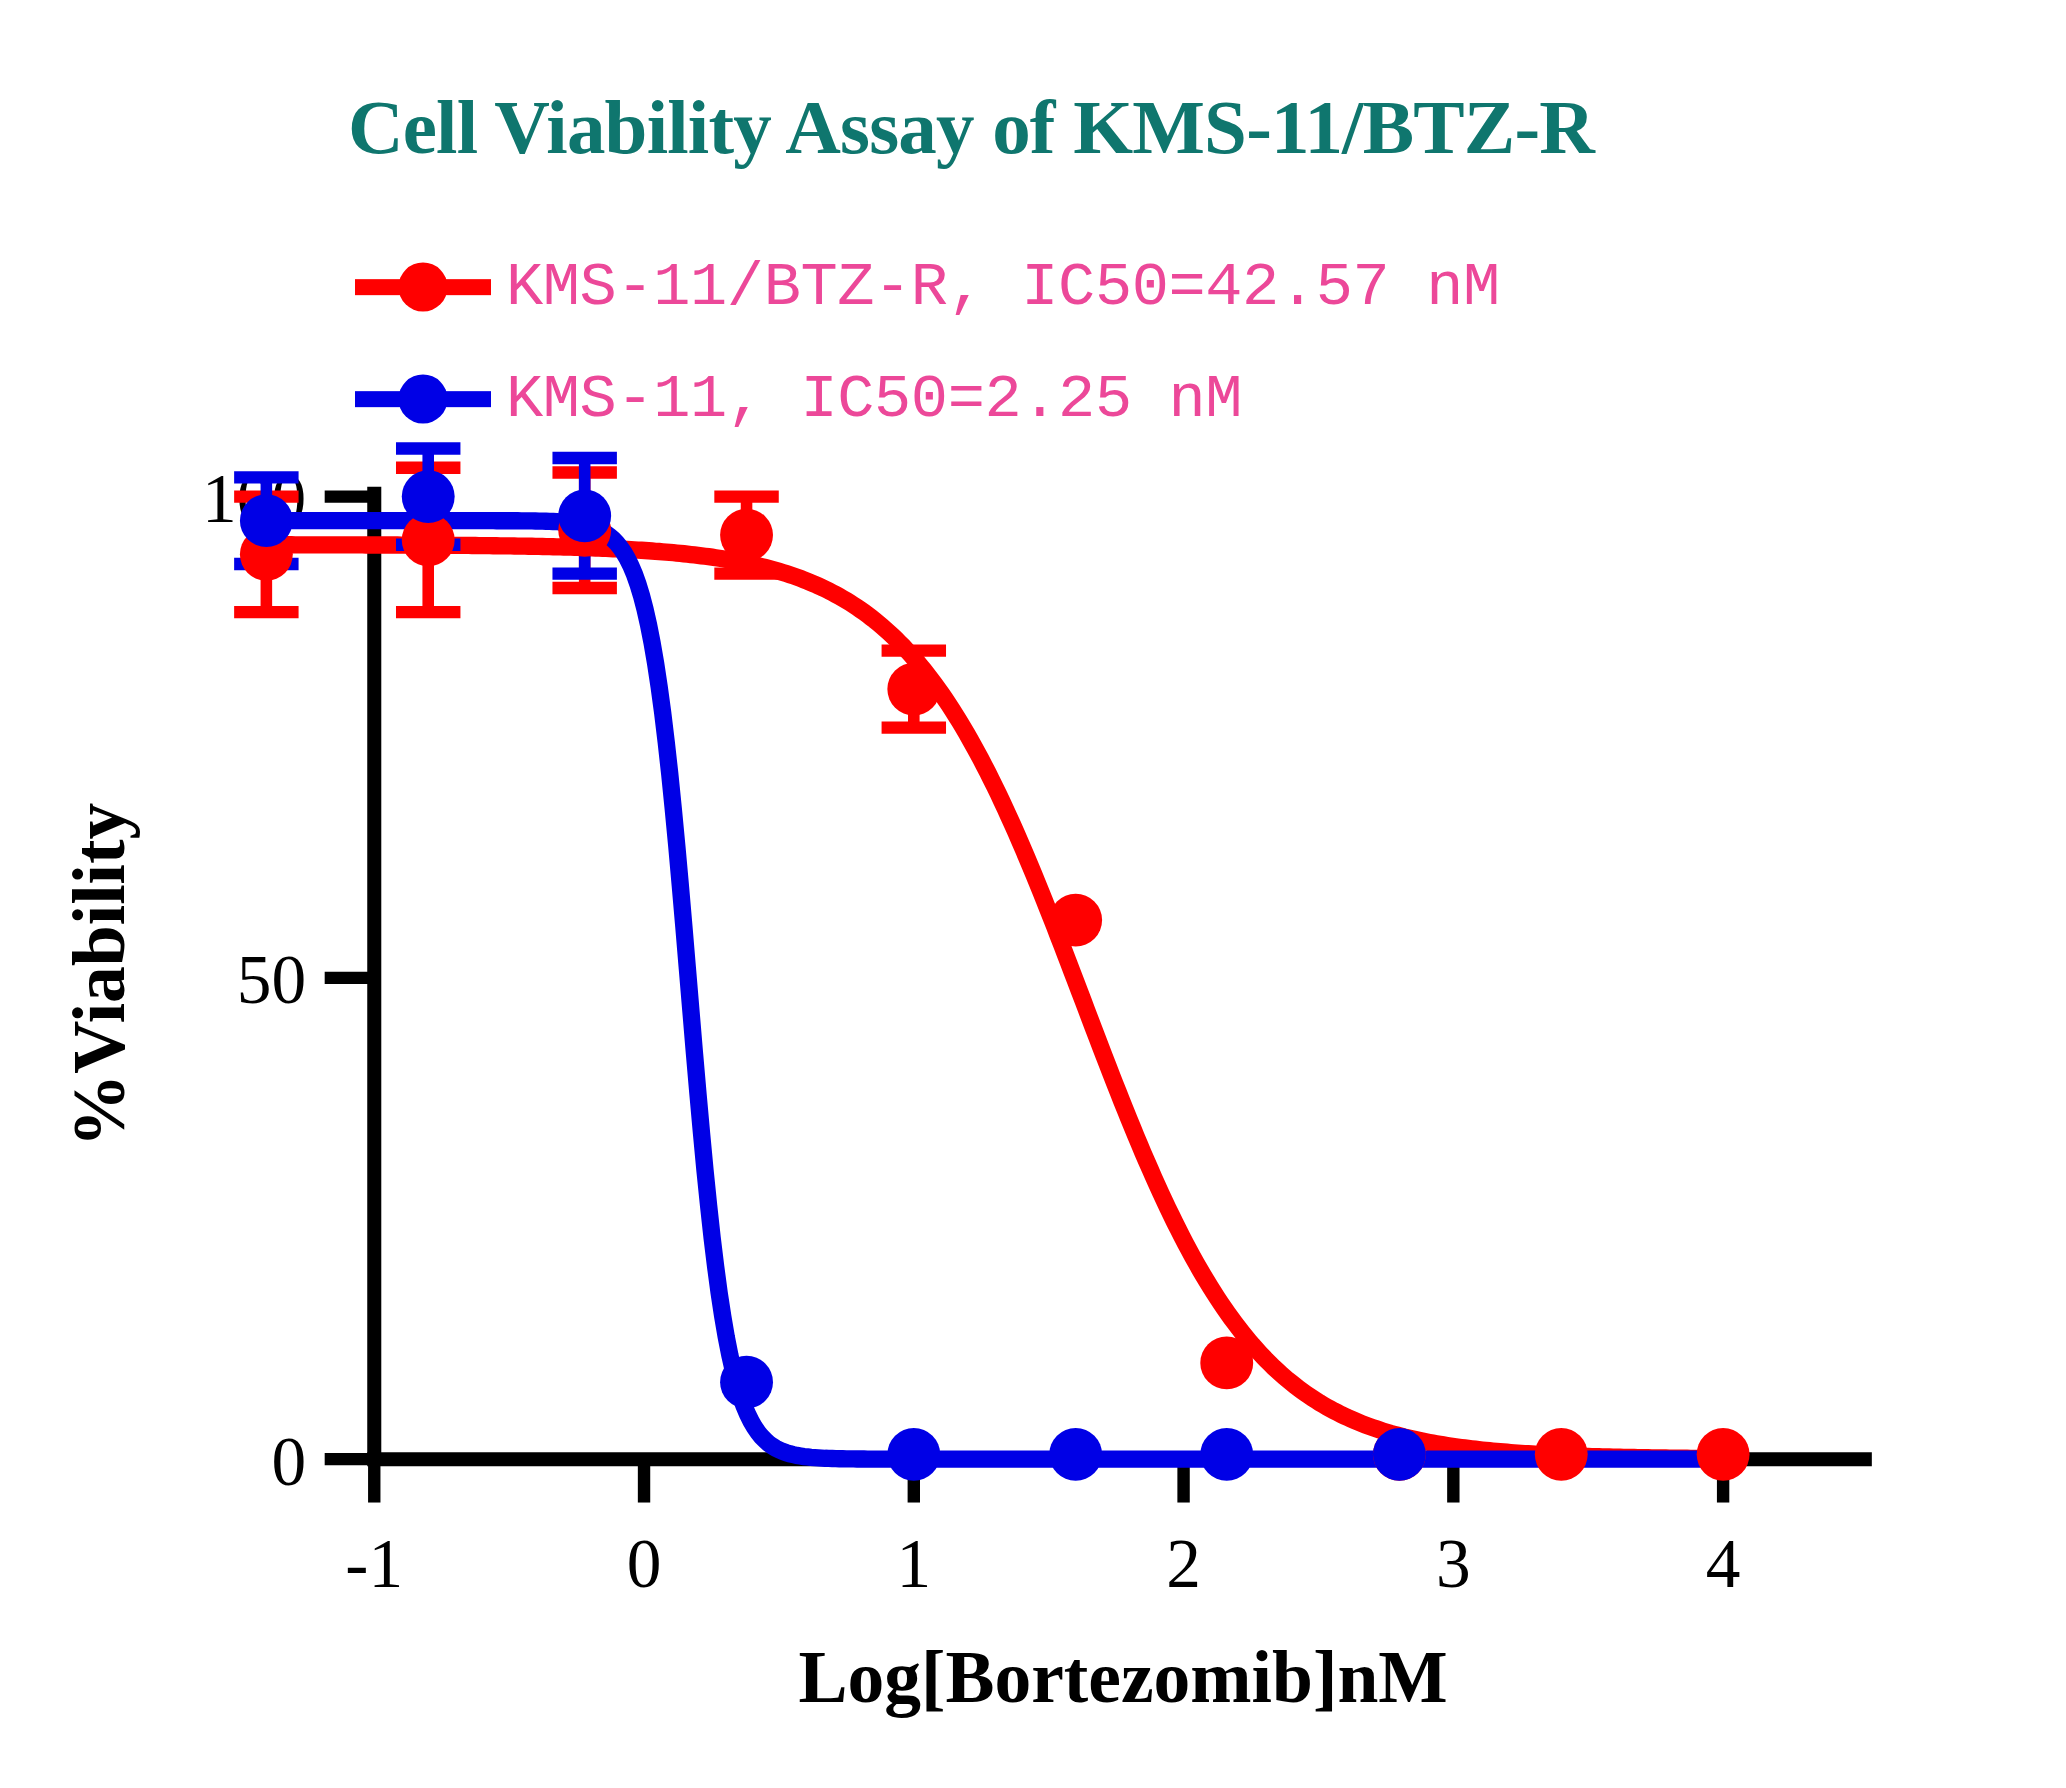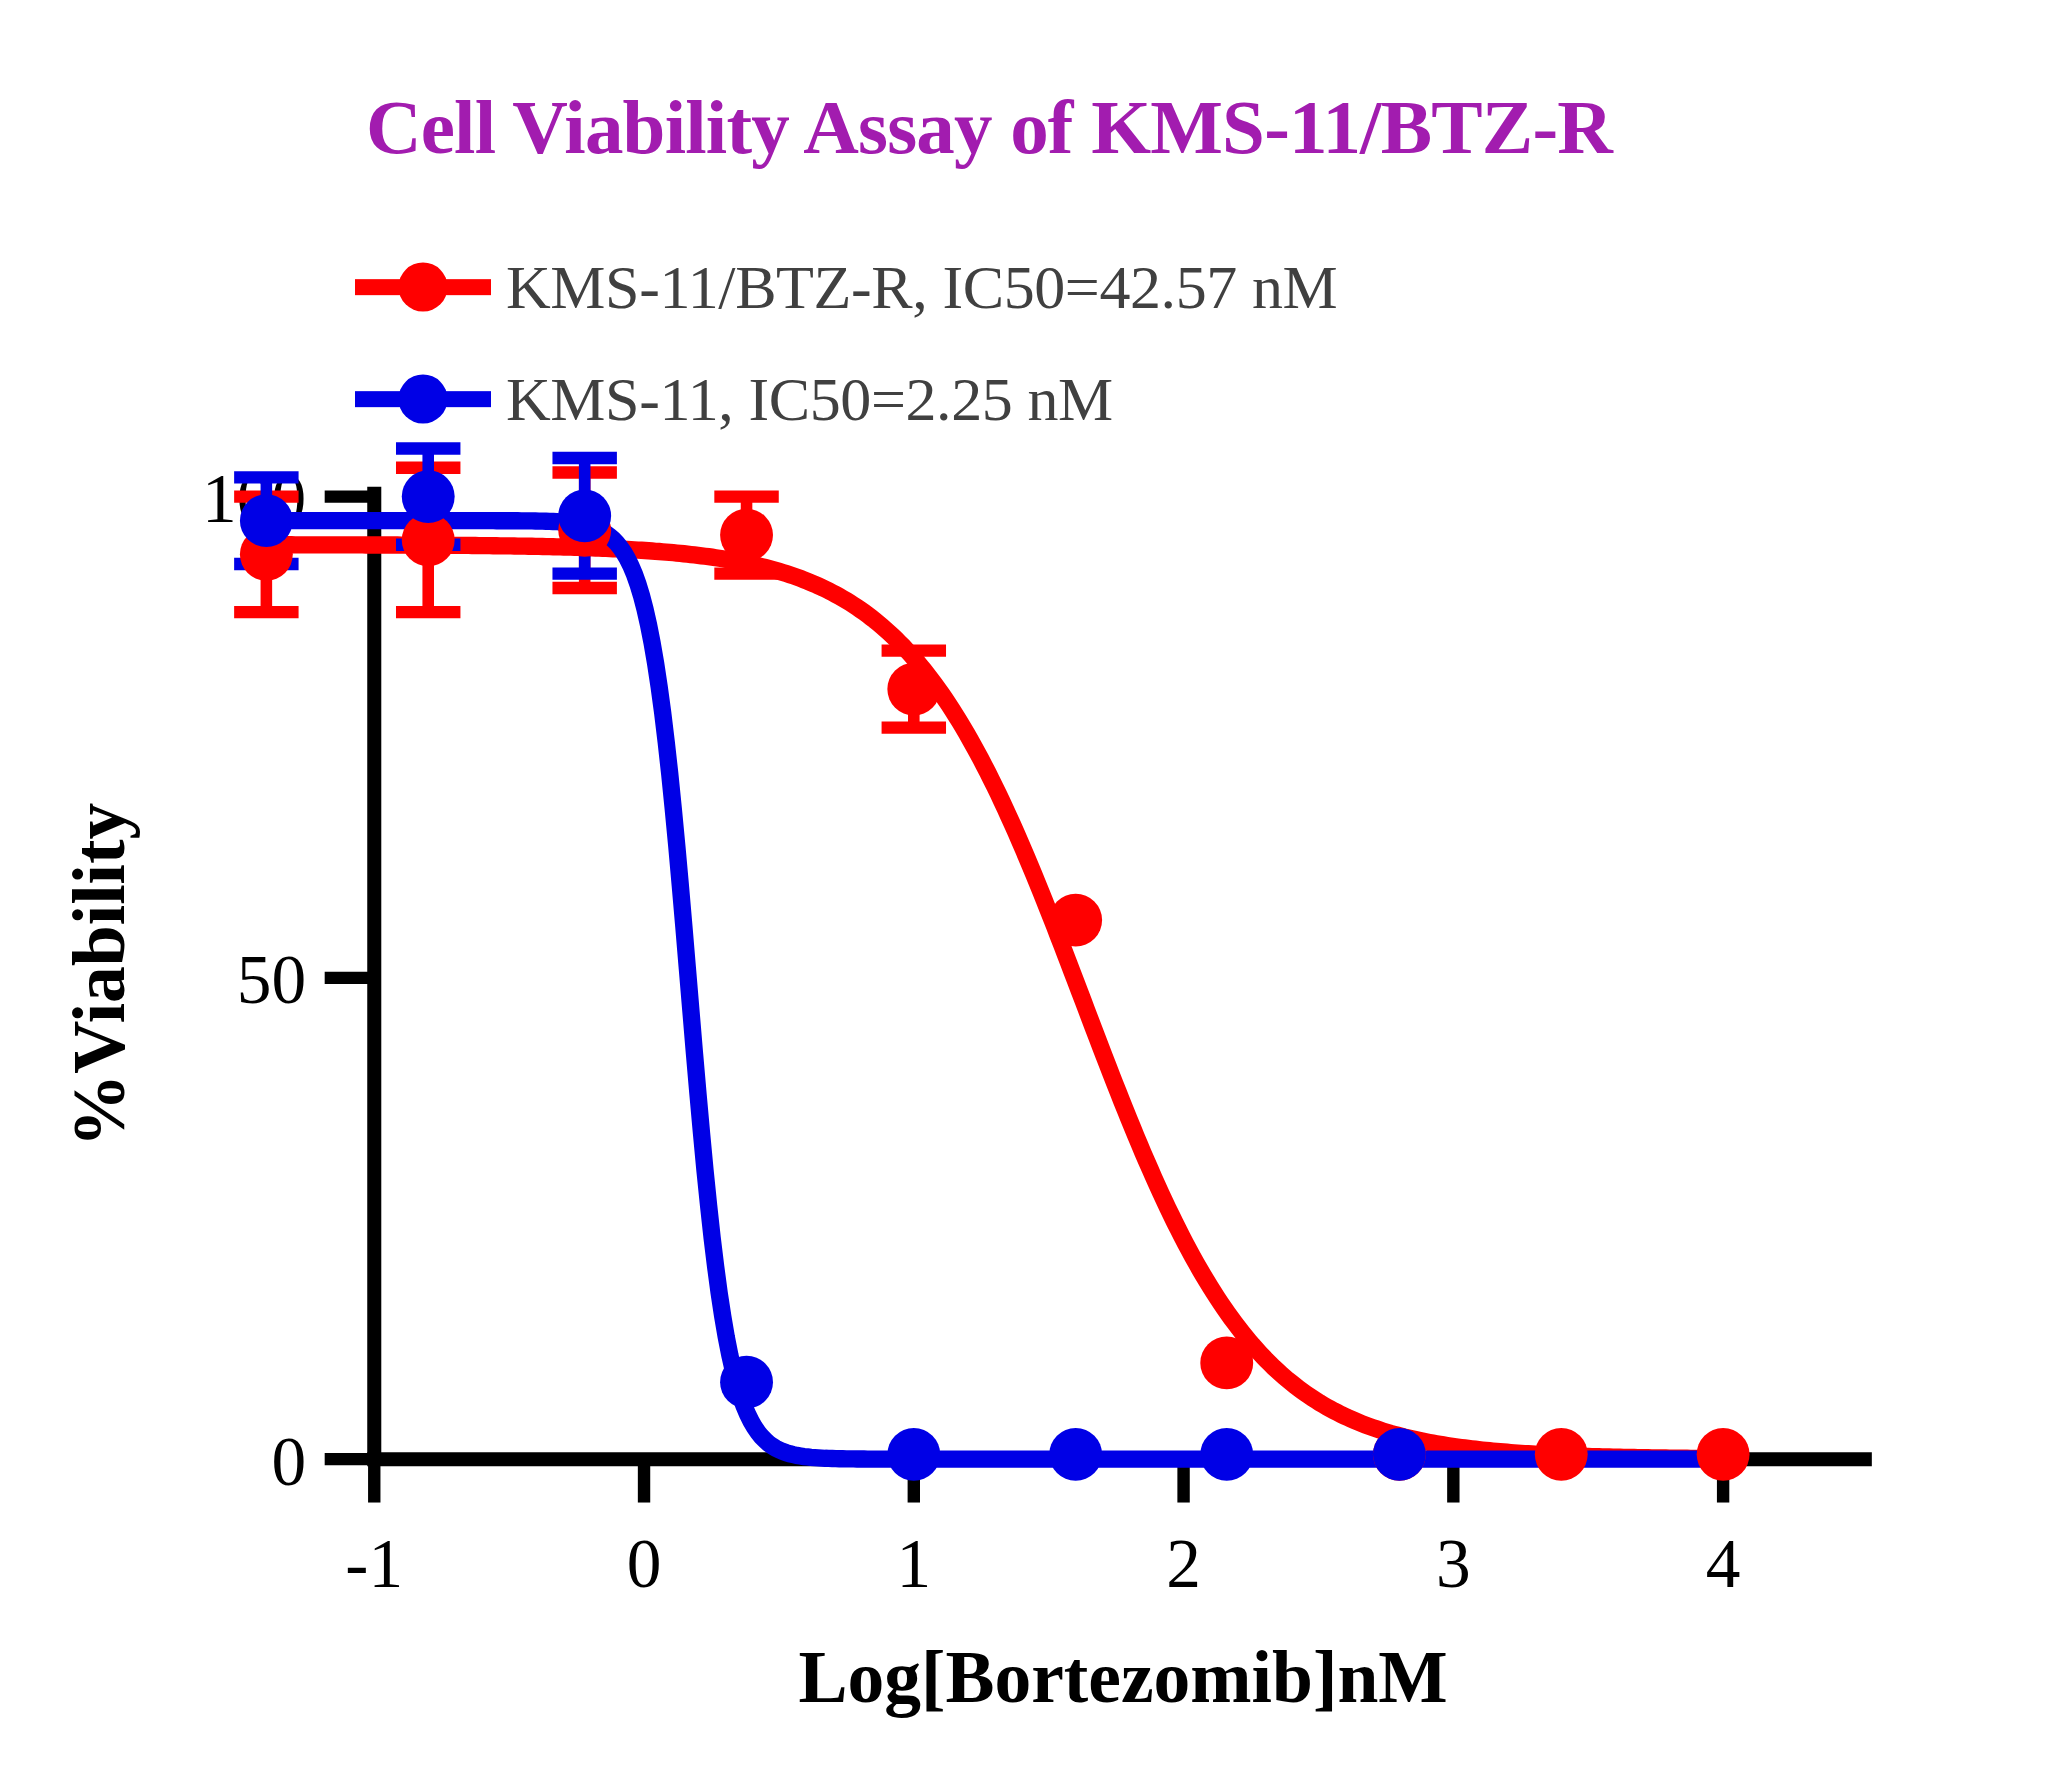--- a/index.html
+++ b/index.html
@@ -27,10 +27,9 @@
     text-align: center;
     font-size: 77px;
     font-weight: bold;
-    color: #a21caf;
+    color: #0f766e;
     letter-spacing: -0.8px;
     white-space: nowrap;
-    margin-left: 18px;
   }
   #legend {
     position: absolute;

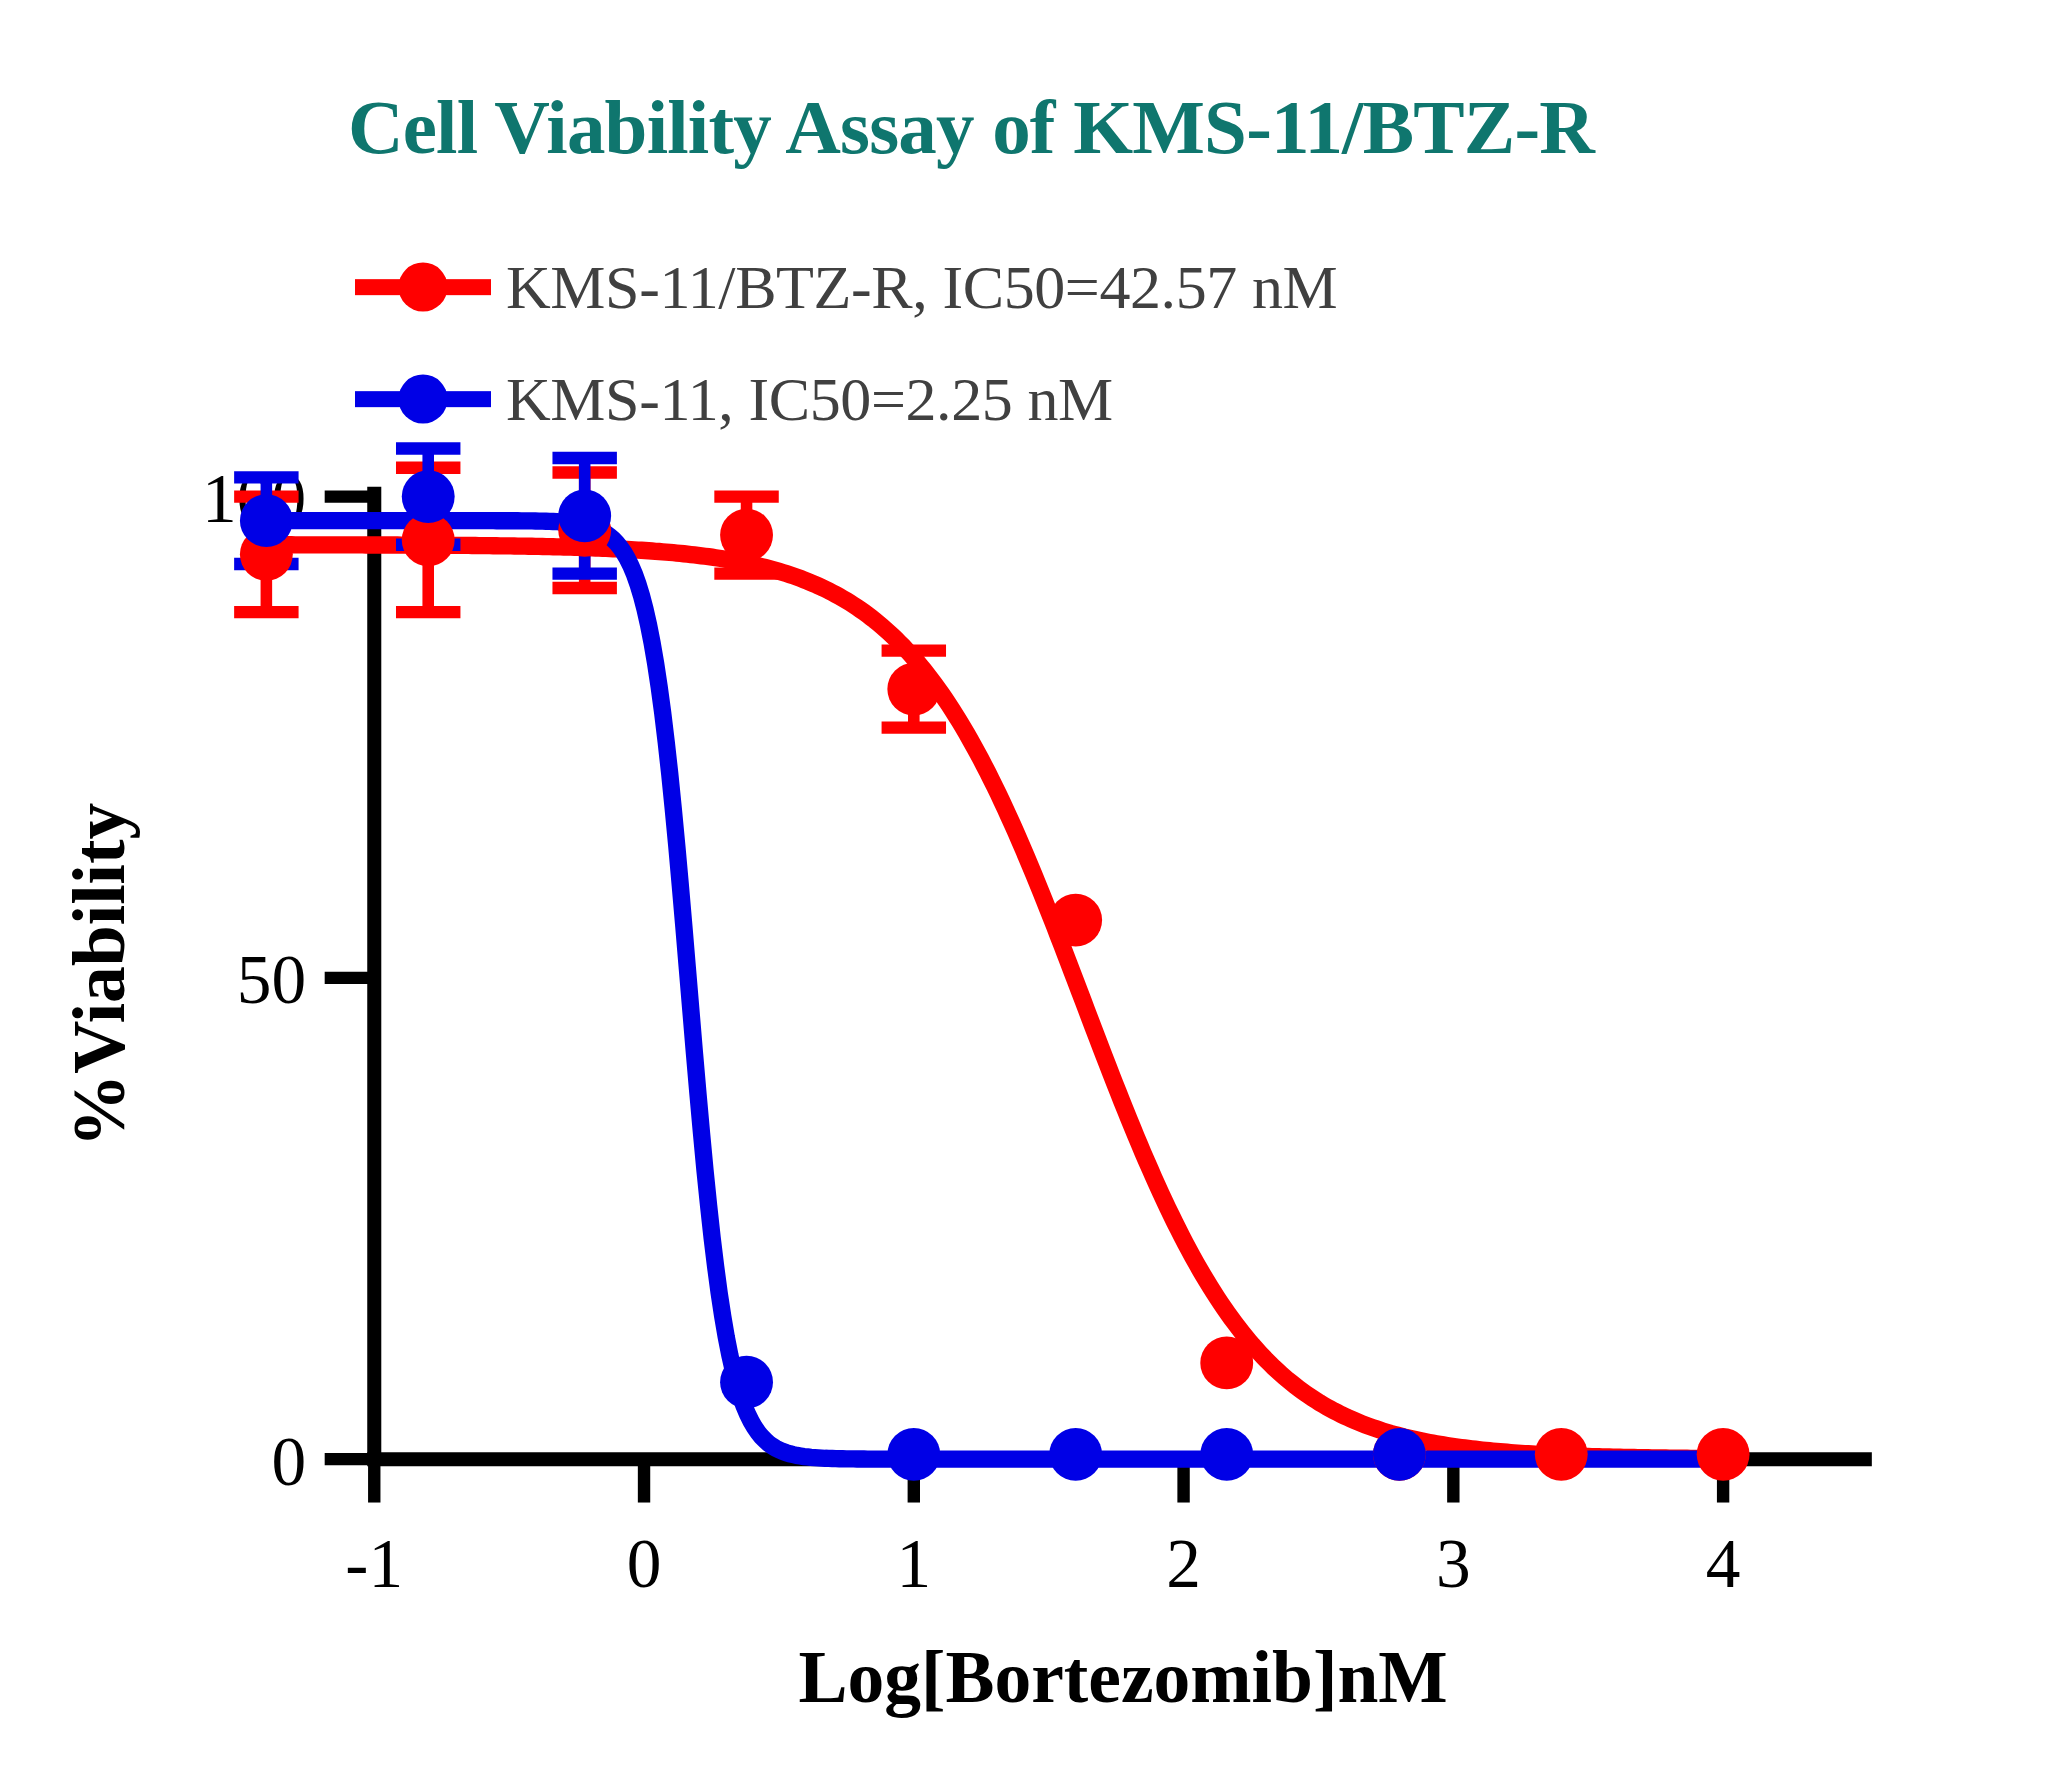--- a/index.html
+++ b/index.html
@@ -66,10 +66,11 @@
   }
   .legend-label {
     font-size: 62px;
-    color: #404040;
+    color: #ec4899;
     white-space: nowrap;
     padding-left: 15px;
     letter-spacing: -0.4px;
+    font-family: Liberation Mono, monospace;
   }
   #plot-svg {
     position: absolute;

